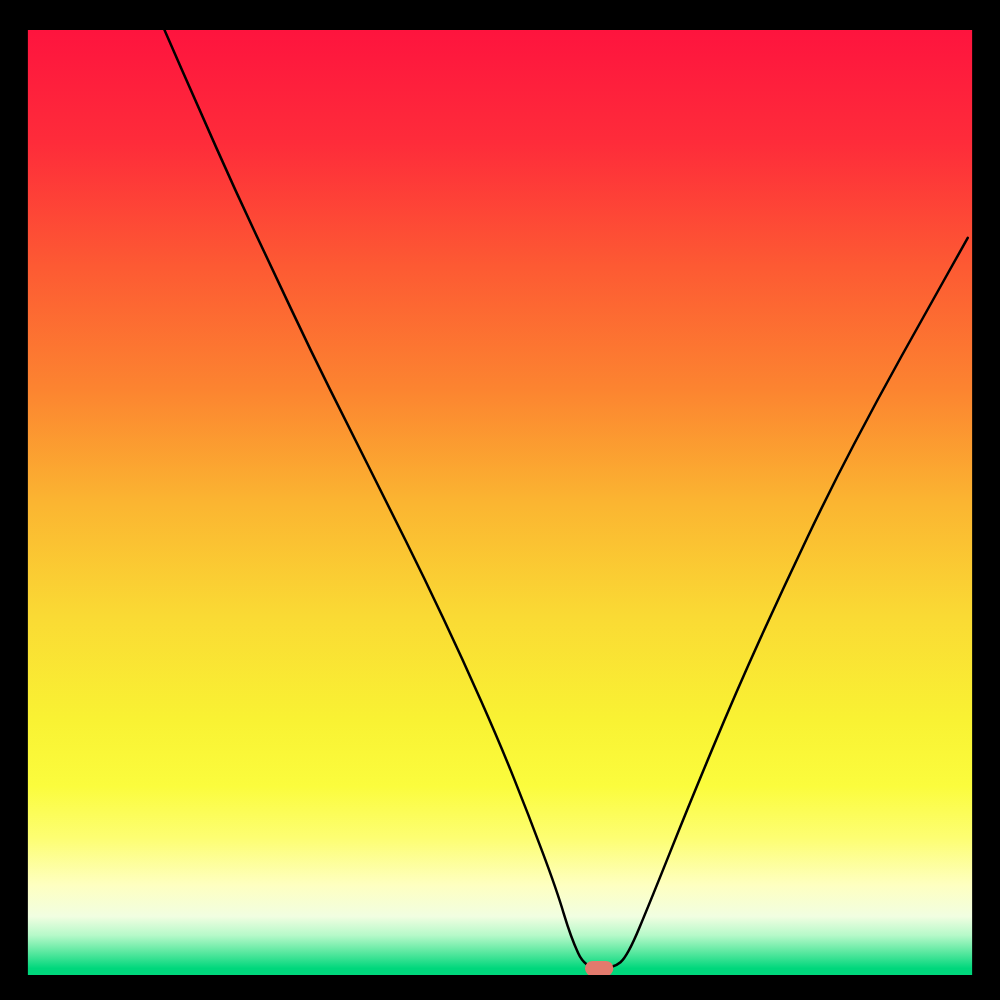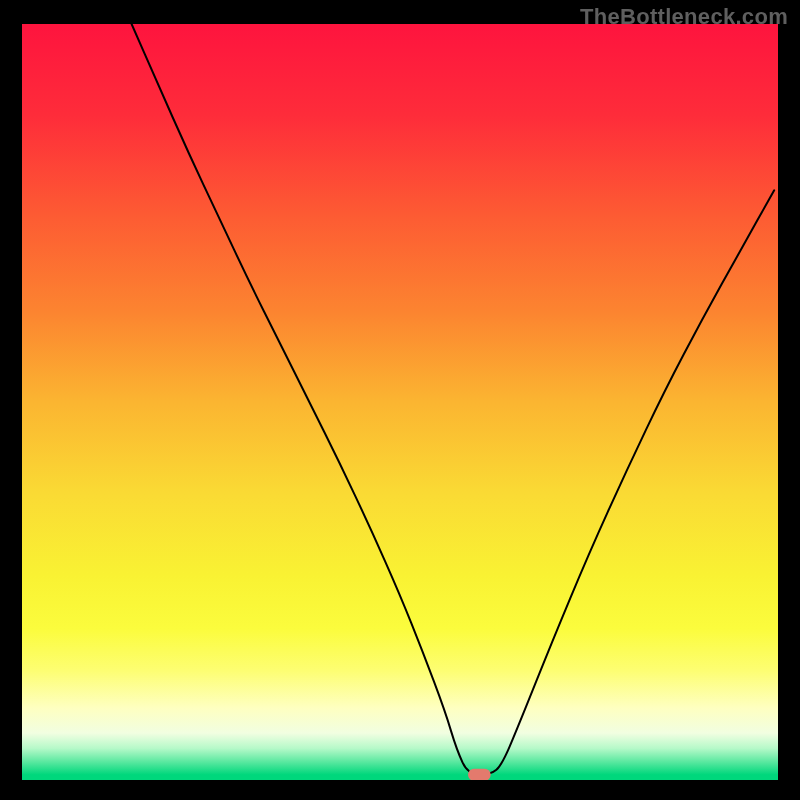--- a/index.html
+++ b/index.html
@@ -55,7 +55,6 @@
 
 <div class="frame">
 
-  <div class="watermark">TheBottleneck.com</div>
 
   <div class="plot">
     <svg viewBox="0 0 756 756" preserveAspectRatio="none">

